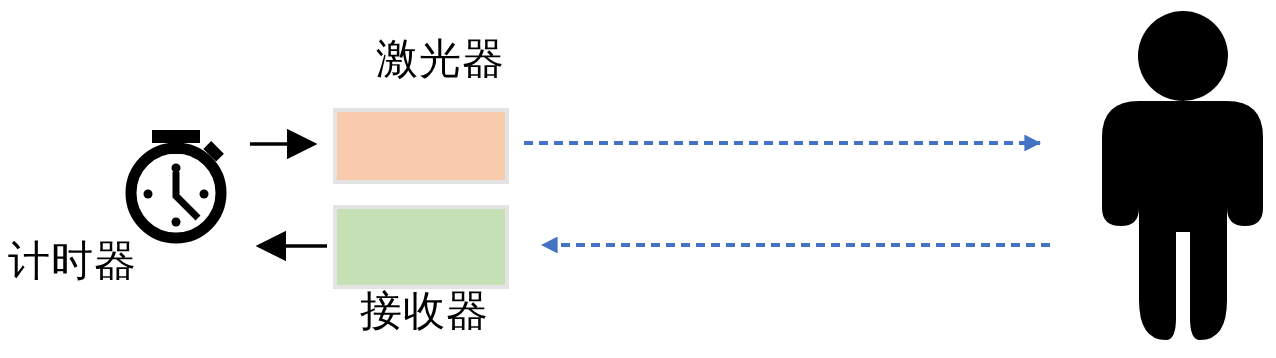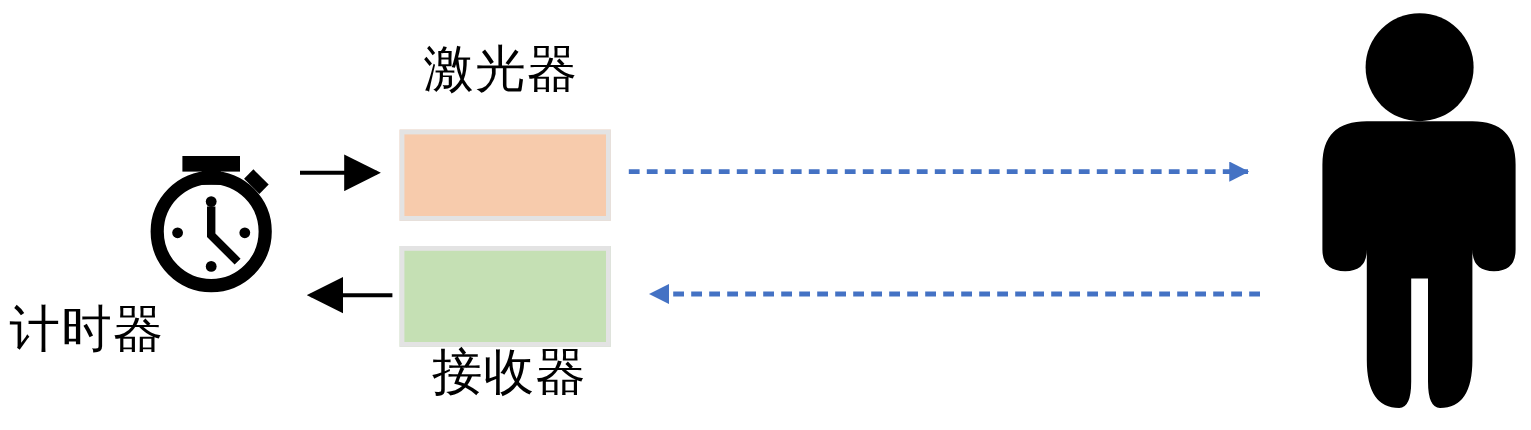--- a/index.html
+++ b/index.html
@@ -29,7 +29,7 @@
     letter-spacing: 1px;
   }
   #label-timer   { left: 8px;   top: 256px; font-family: Liberation Mono, monospace; }
-  #label-laser   { left: 353px; top: 38px;  }
+  #label-laser   { left: 376px; top: 38px;  }
   #label-receiver{ left: 360px; top: 290px; font-family: Liberation Serif, serif; }
 
   

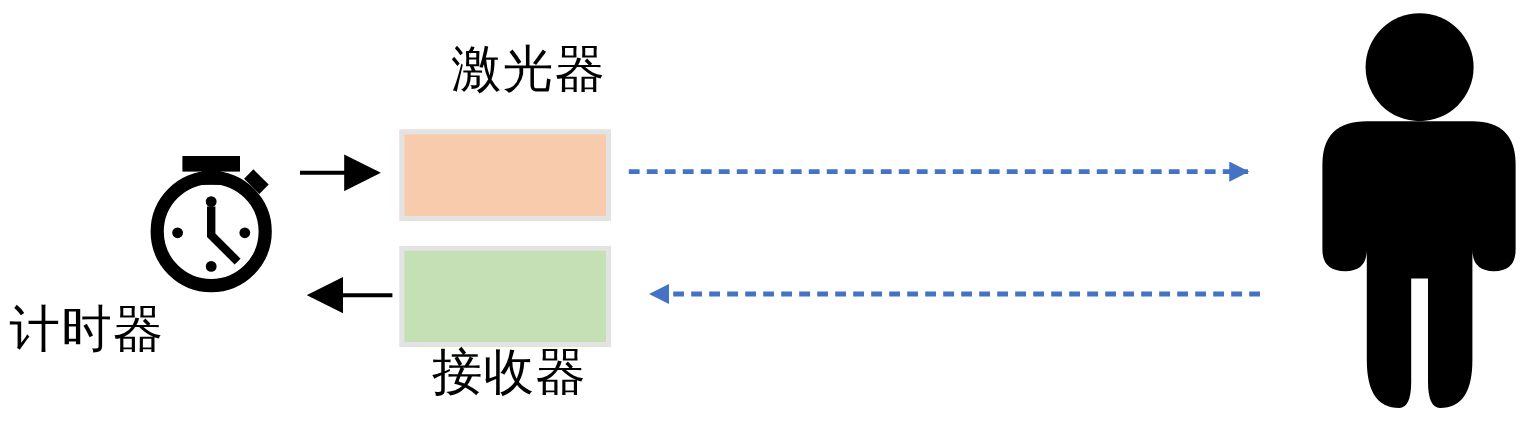--- a/index.html
+++ b/index.html
@@ -28,7 +28,7 @@
     white-space: nowrap;
     letter-spacing: 1px;
   }
-  #label-timer   { left: 8px;   top: 256px; font-family: Liberation Mono, monospace; }
+  #label-timer   { left: 8px;   top: 240px; }
   #label-laser   { left: 376px; top: 38px;  }
   #label-receiver{ left: 360px; top: 290px; font-family: Liberation Serif, serif; }
 

